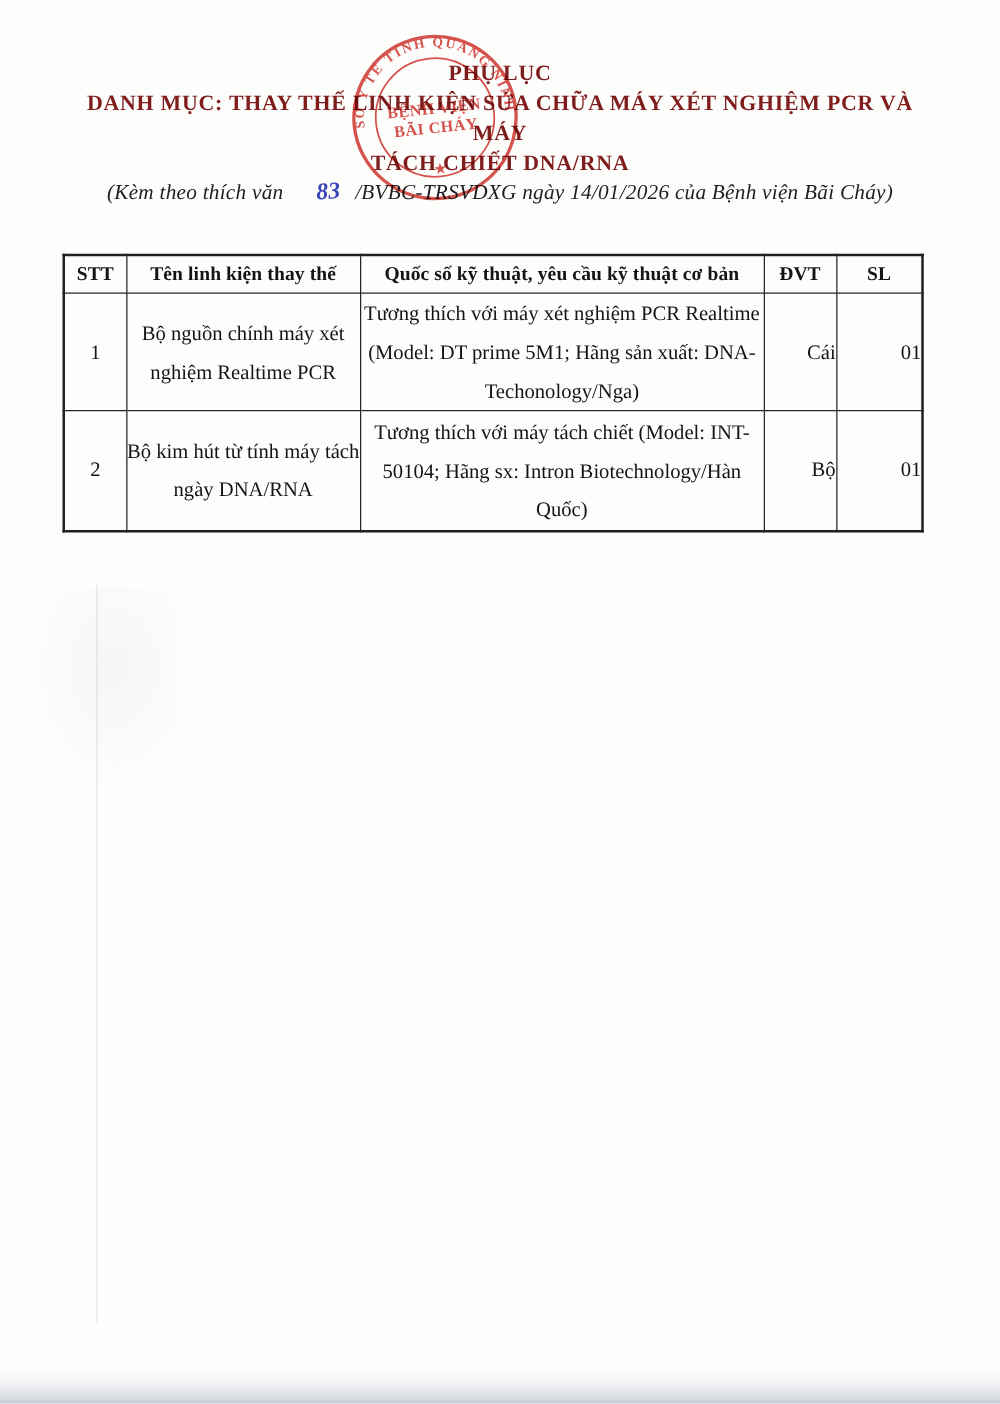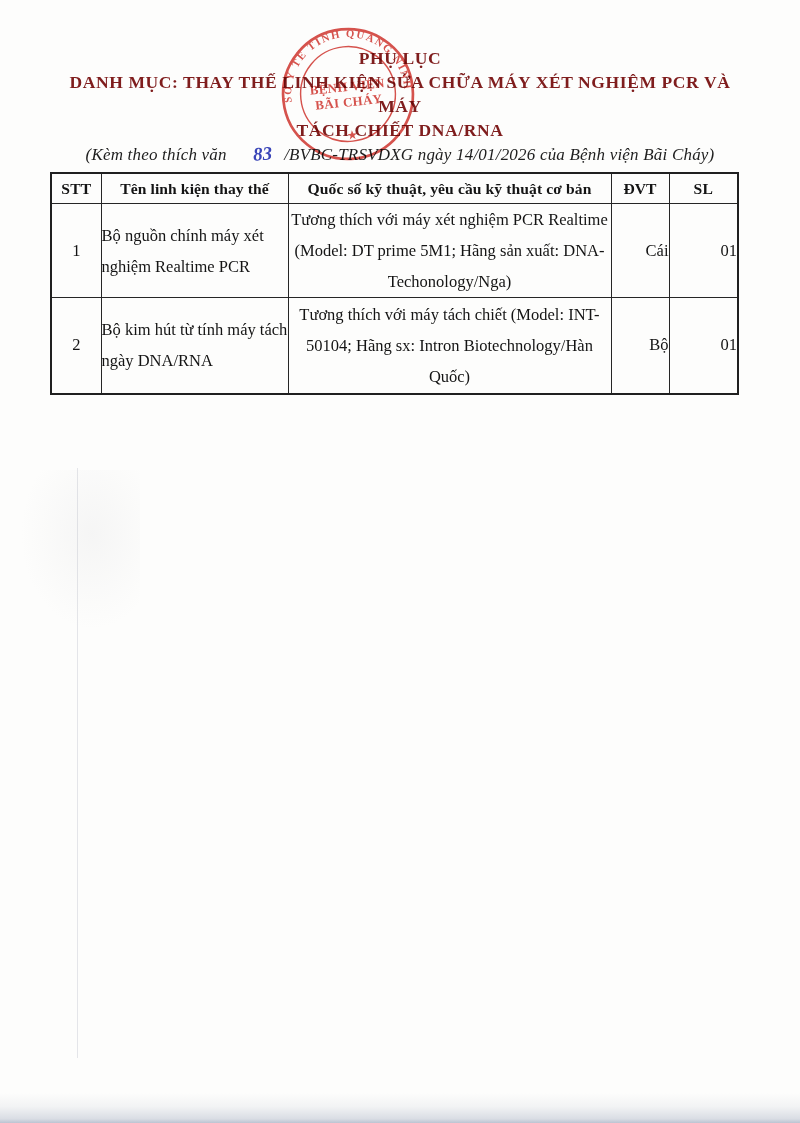--- a/index.html
+++ b/index.html
@@ -62,7 +62,7 @@
     padding:0;
     overflow:hidden;
   }
-  table.parts{border:2.2px solid #202020;}
+  table.parts{border:2.2px solid #202020;margin-top:31px;}
   th.hdr{
     font-weight:bold;
     font-size:15.6px;

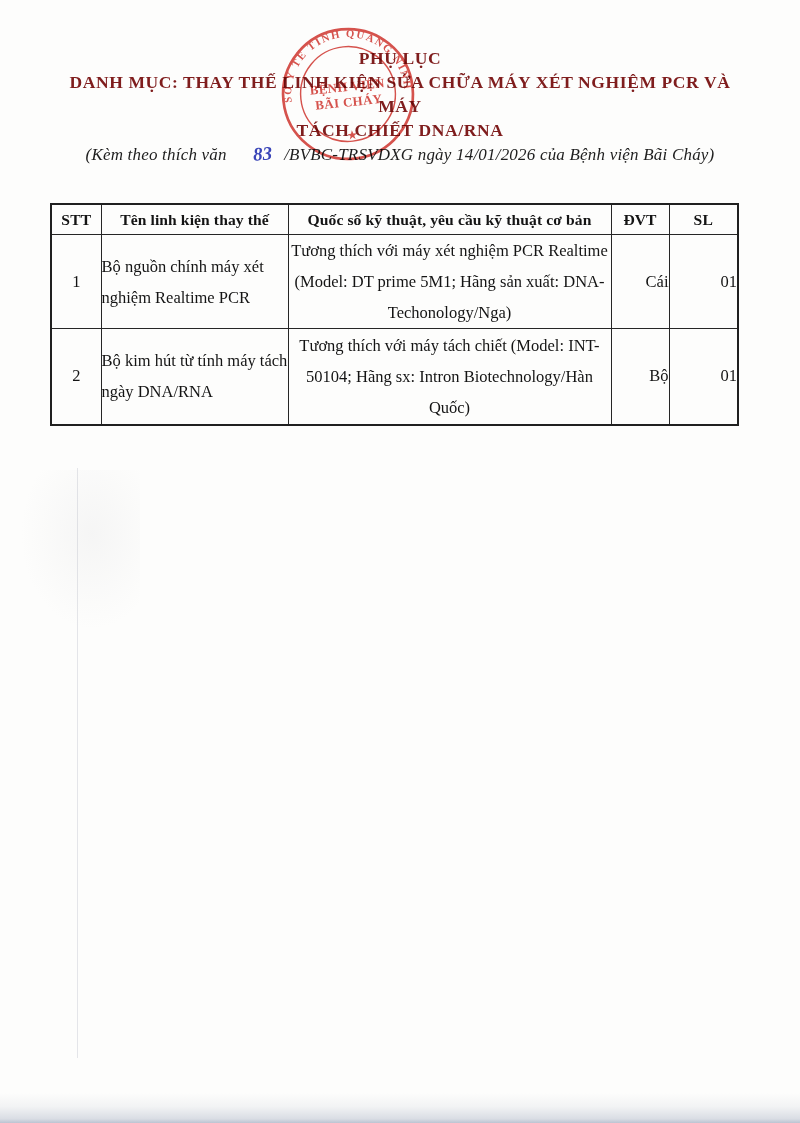--- a/index.html
+++ b/index.html
@@ -74,7 +74,7 @@
   }
   td.c-stt{text-align:center;vertical-align:middle;}
   td.c-name{
-    text-align:left;vertical-align:middle;
+    text-align:center;vertical-align:middle;
     line-height:31px;padding:0 4px;
   }
   td.c-spec{

